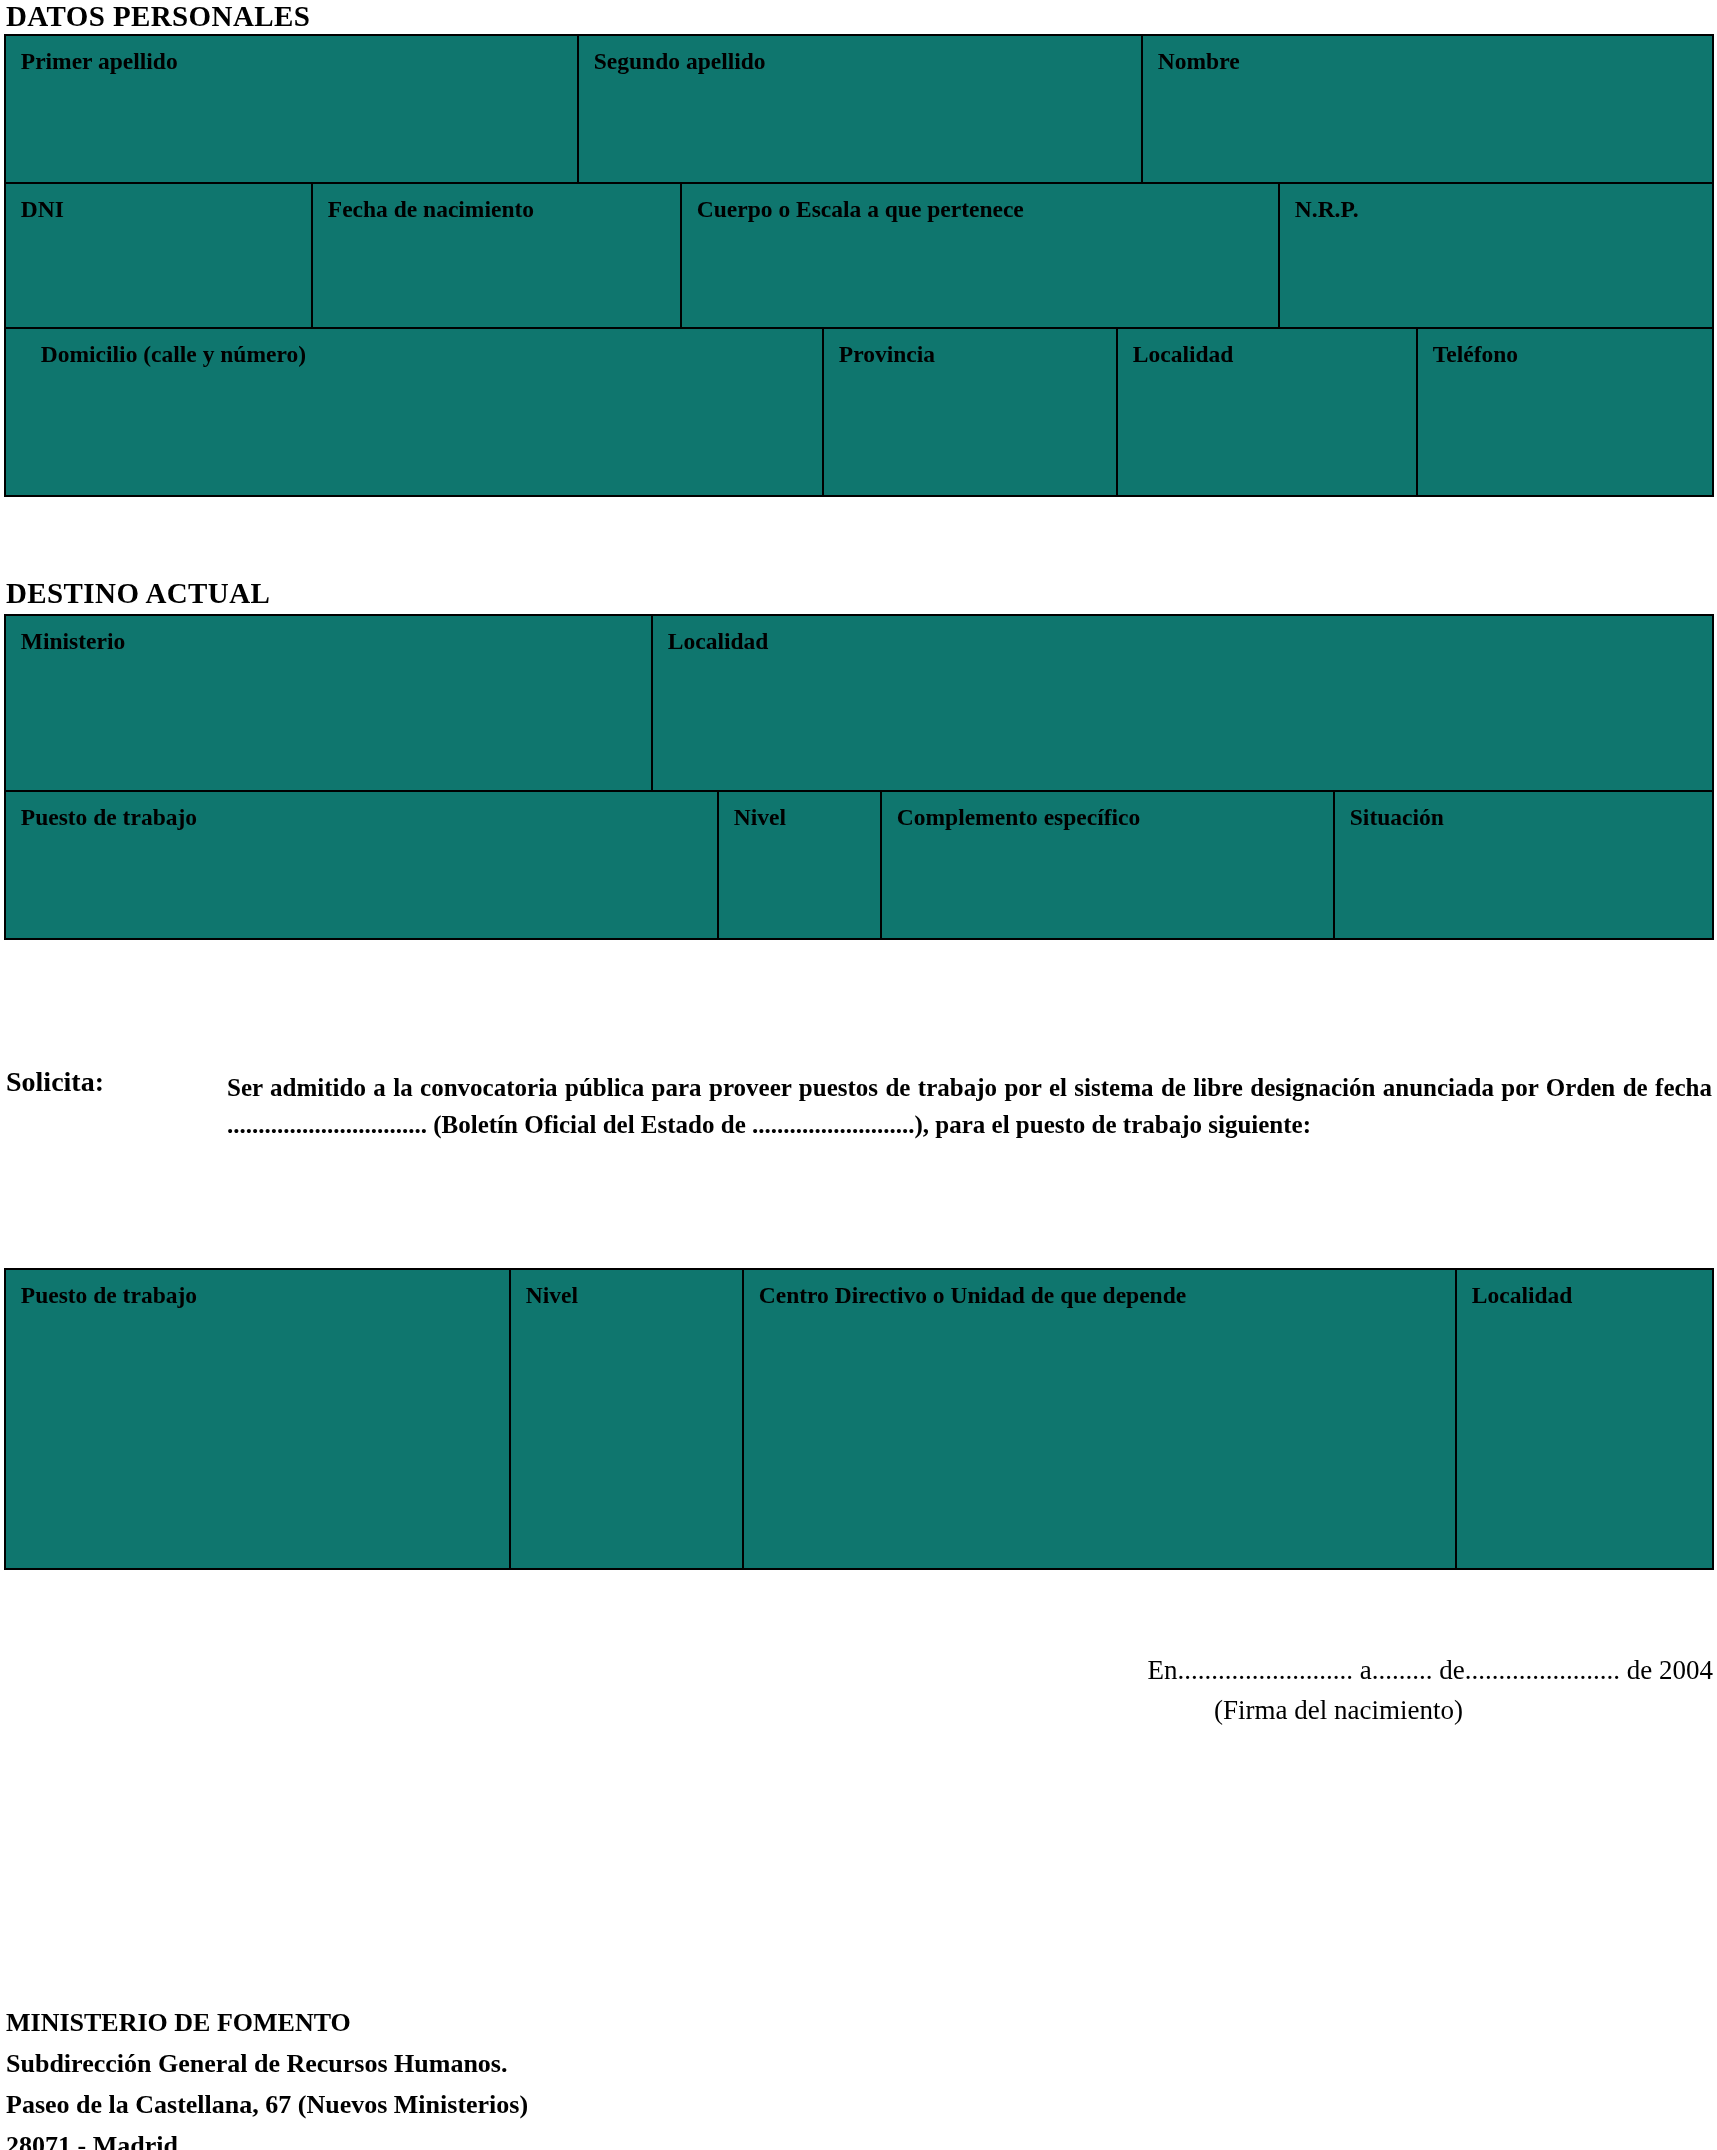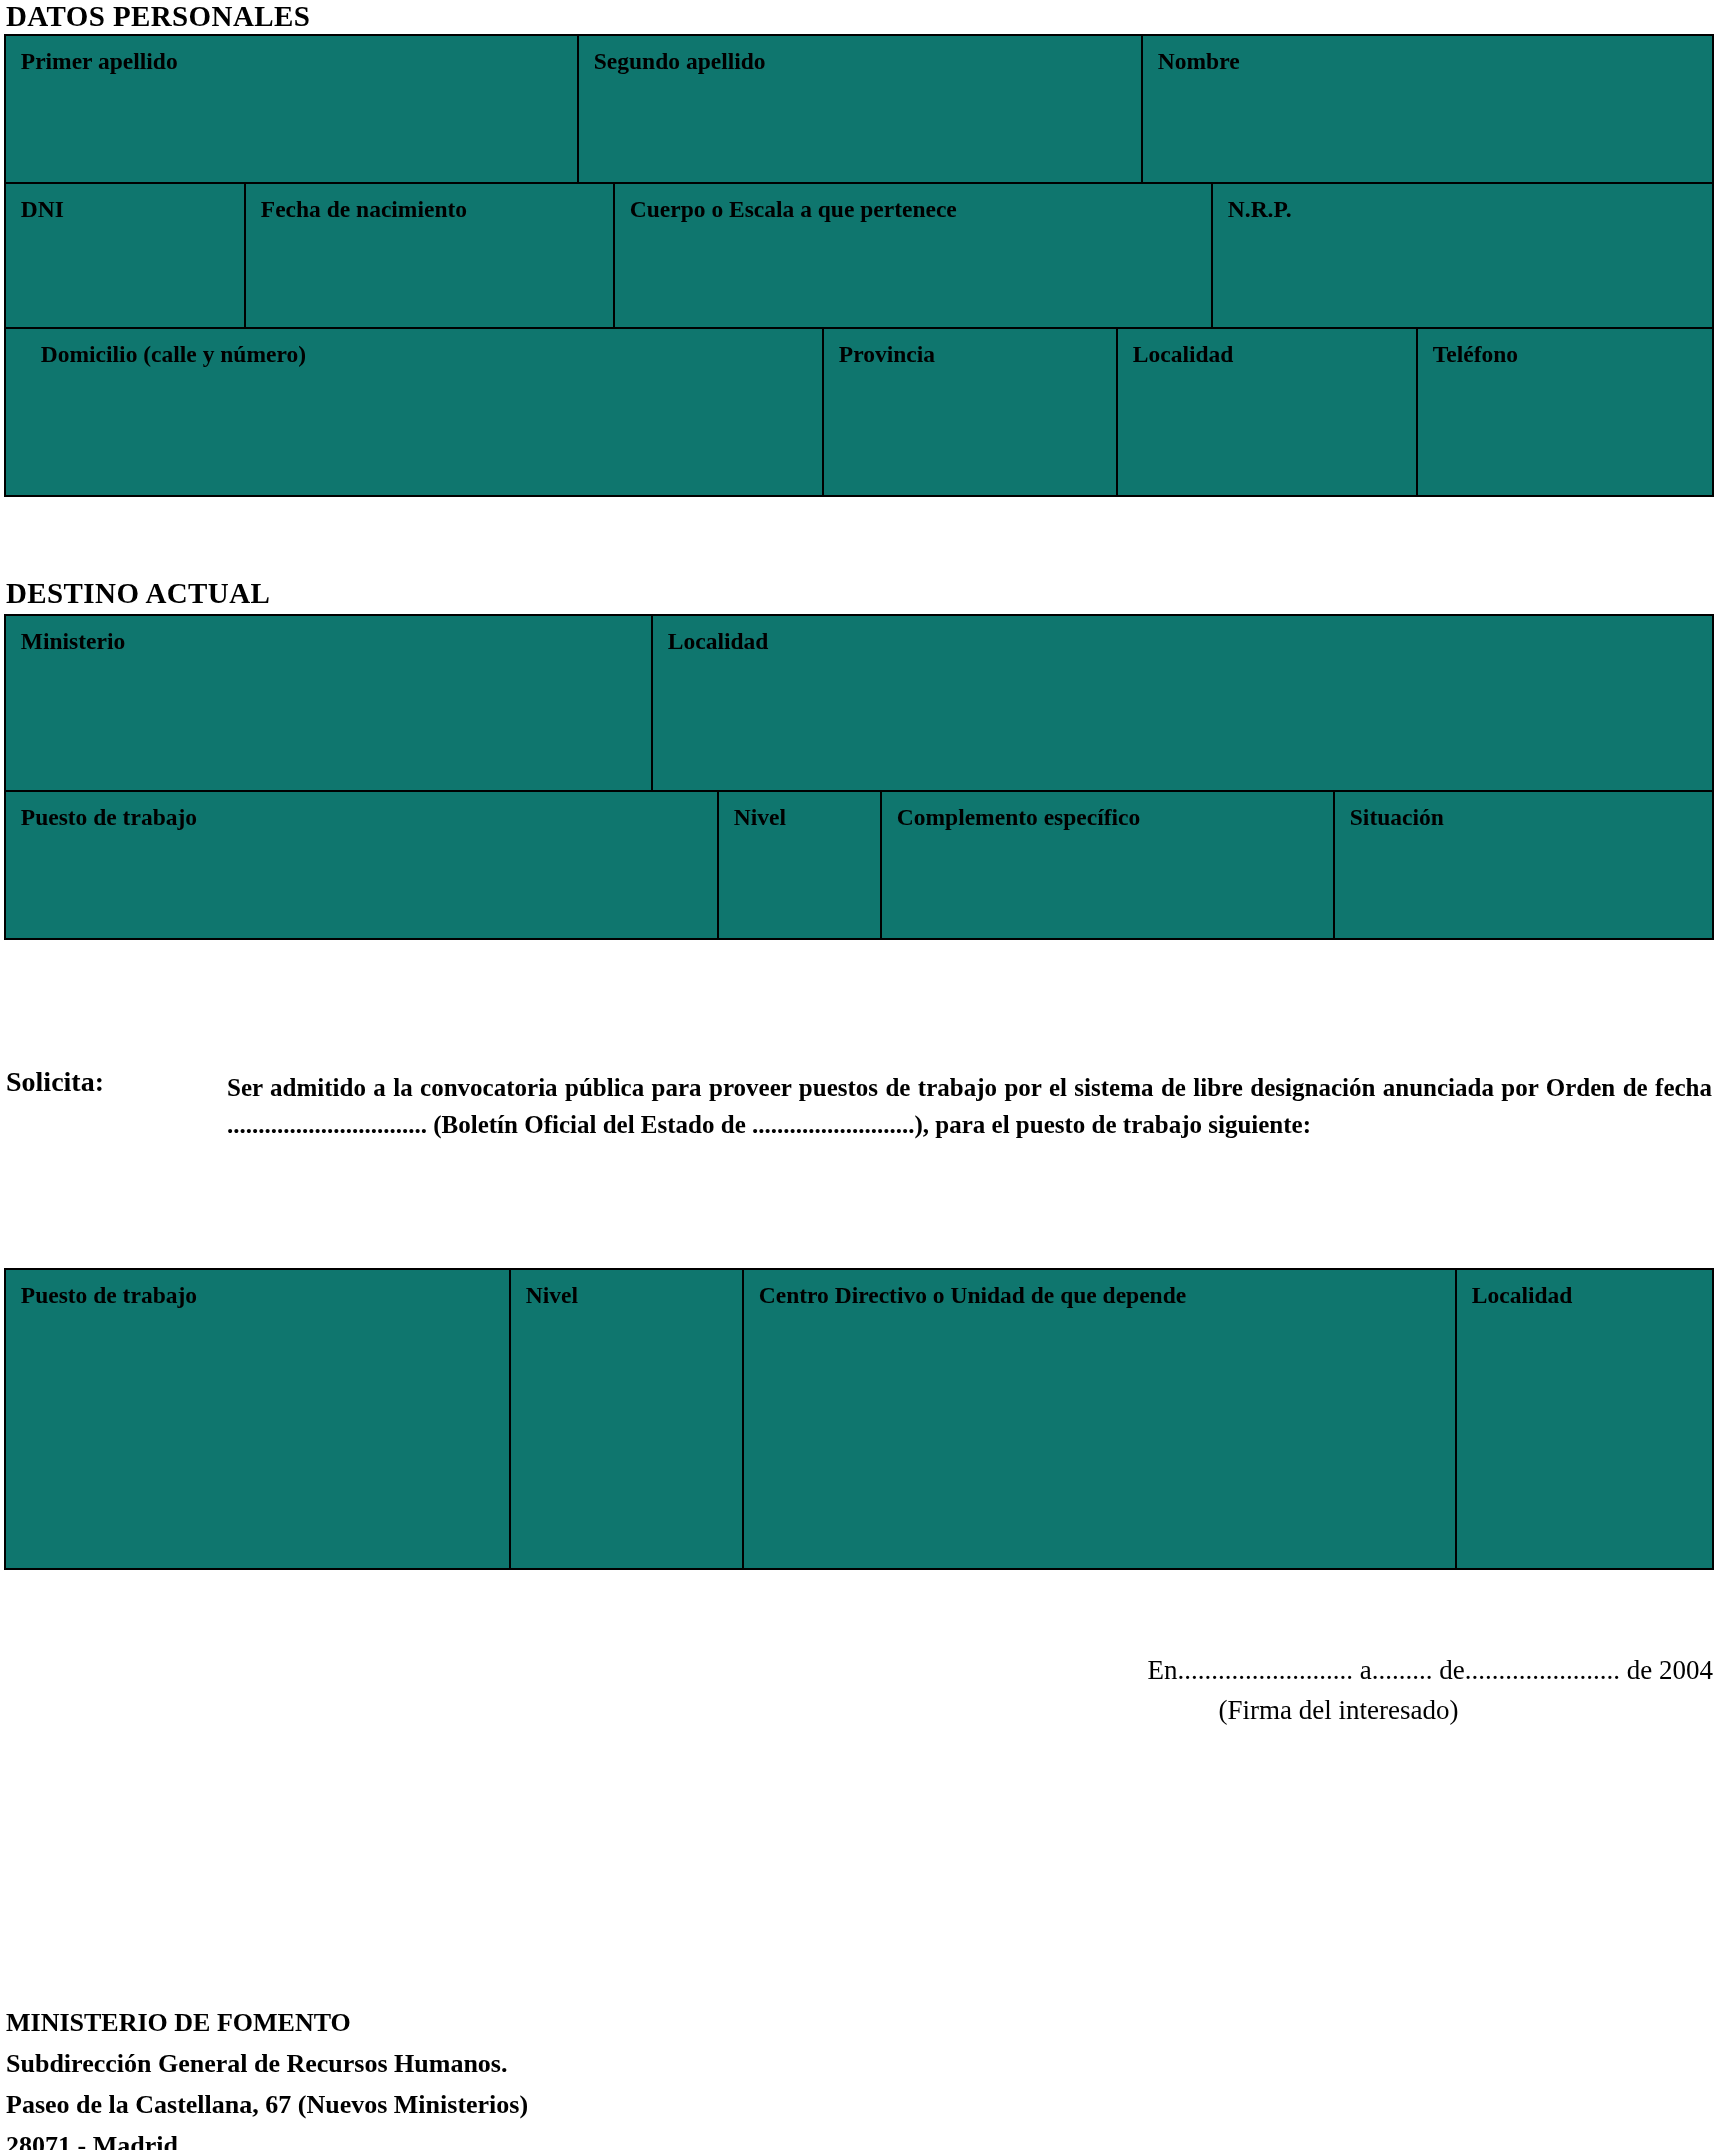--- a/index.html
+++ b/index.html
@@ -111,7 +111,7 @@
     </div>
   </div>
   <div class="row" style="height:145px;">
-    <div class="cell" style="width:240px;">
+    <div class="cell" style="width:307px;">
       <span class="lbl">DNI</span>
     </div>
     <div class="cell" style="width:369px;">

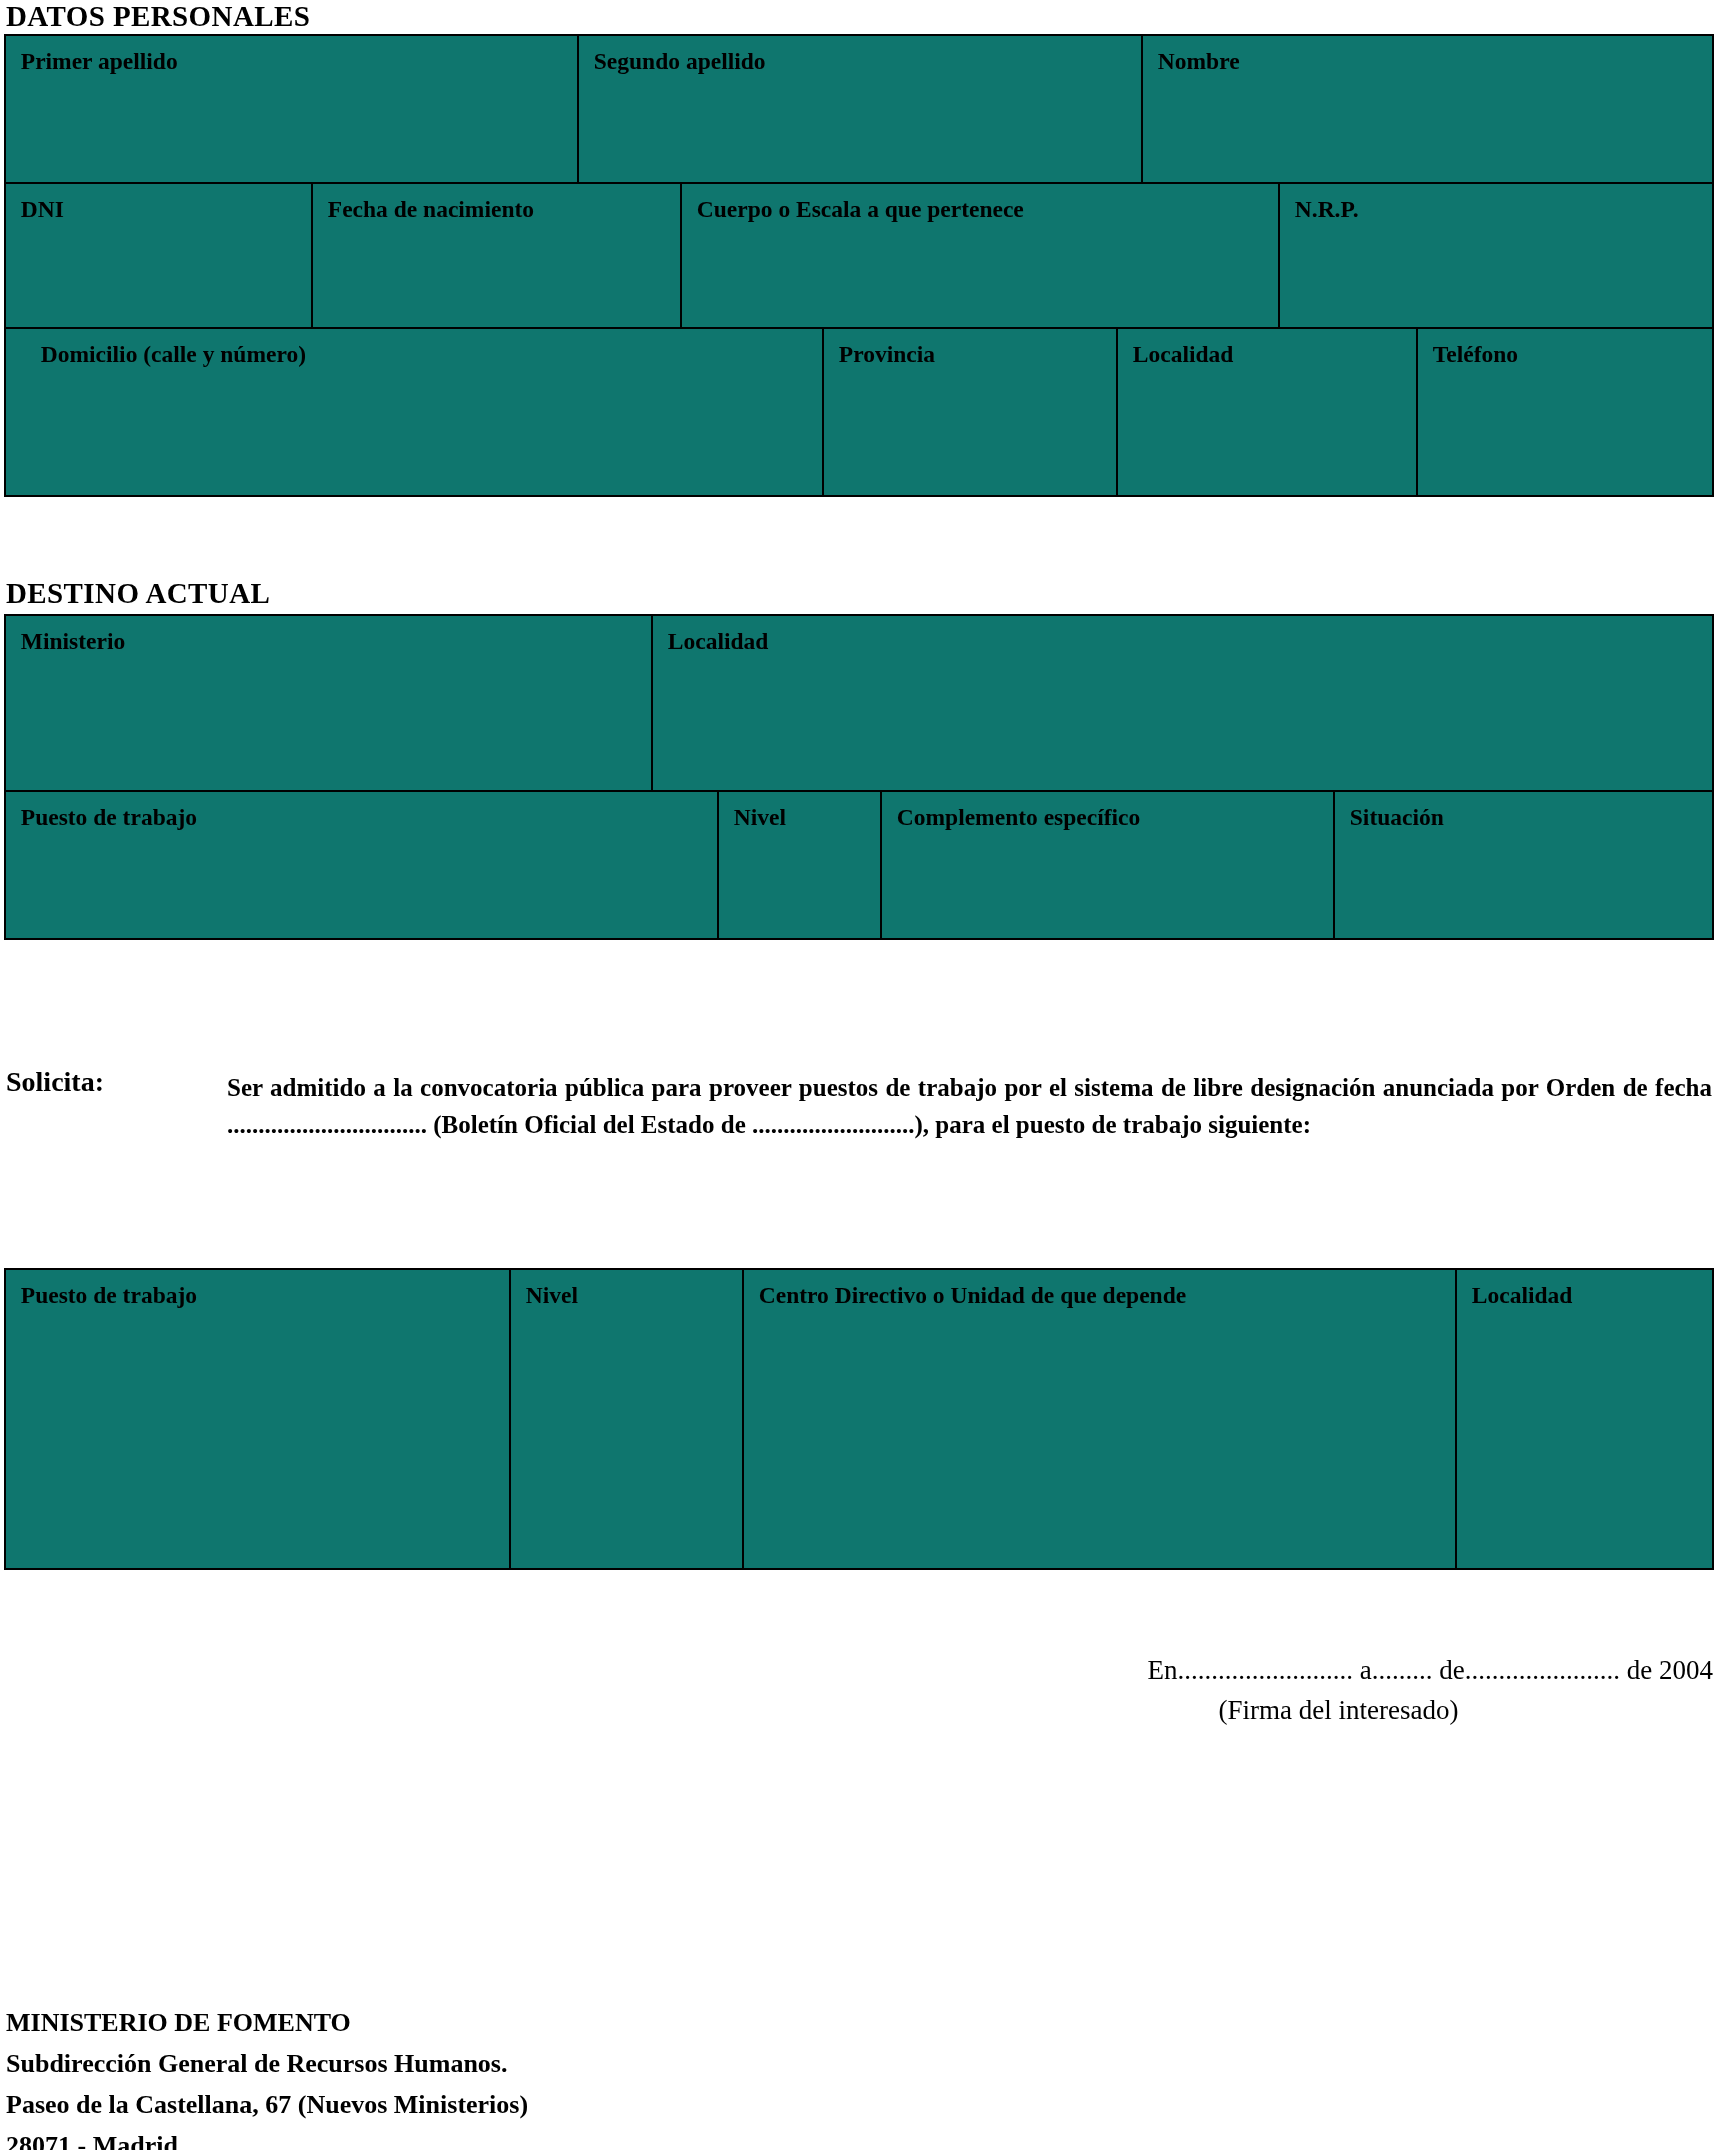--- a/index.html
+++ b/index.html
@@ -189,7 +189,7 @@
 
 <div class="date-block">
   <div class="date-line">En.......................... a......... de....................... de 2004</div>
-  <div class="firma-line">(Firma del interesado)</div>
+  <div class="firma-line">(Firma del nacimiento)</div>
 </div>
 
 <div class="footer">

